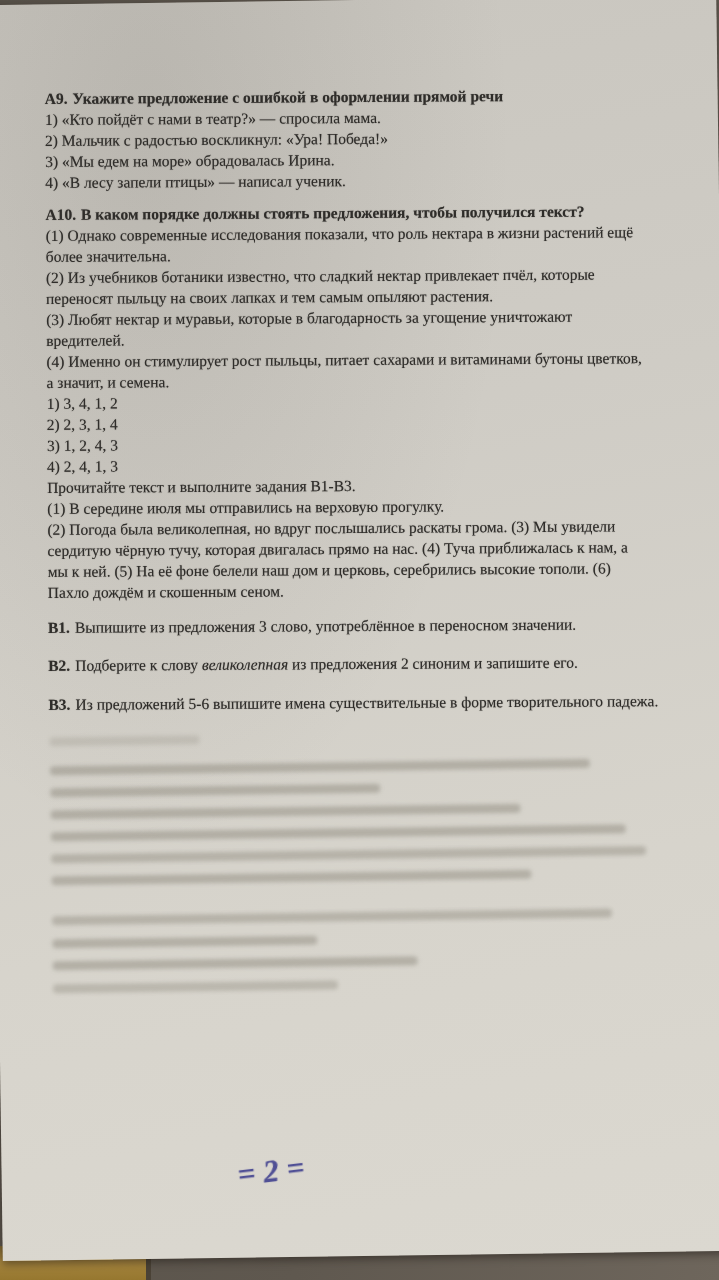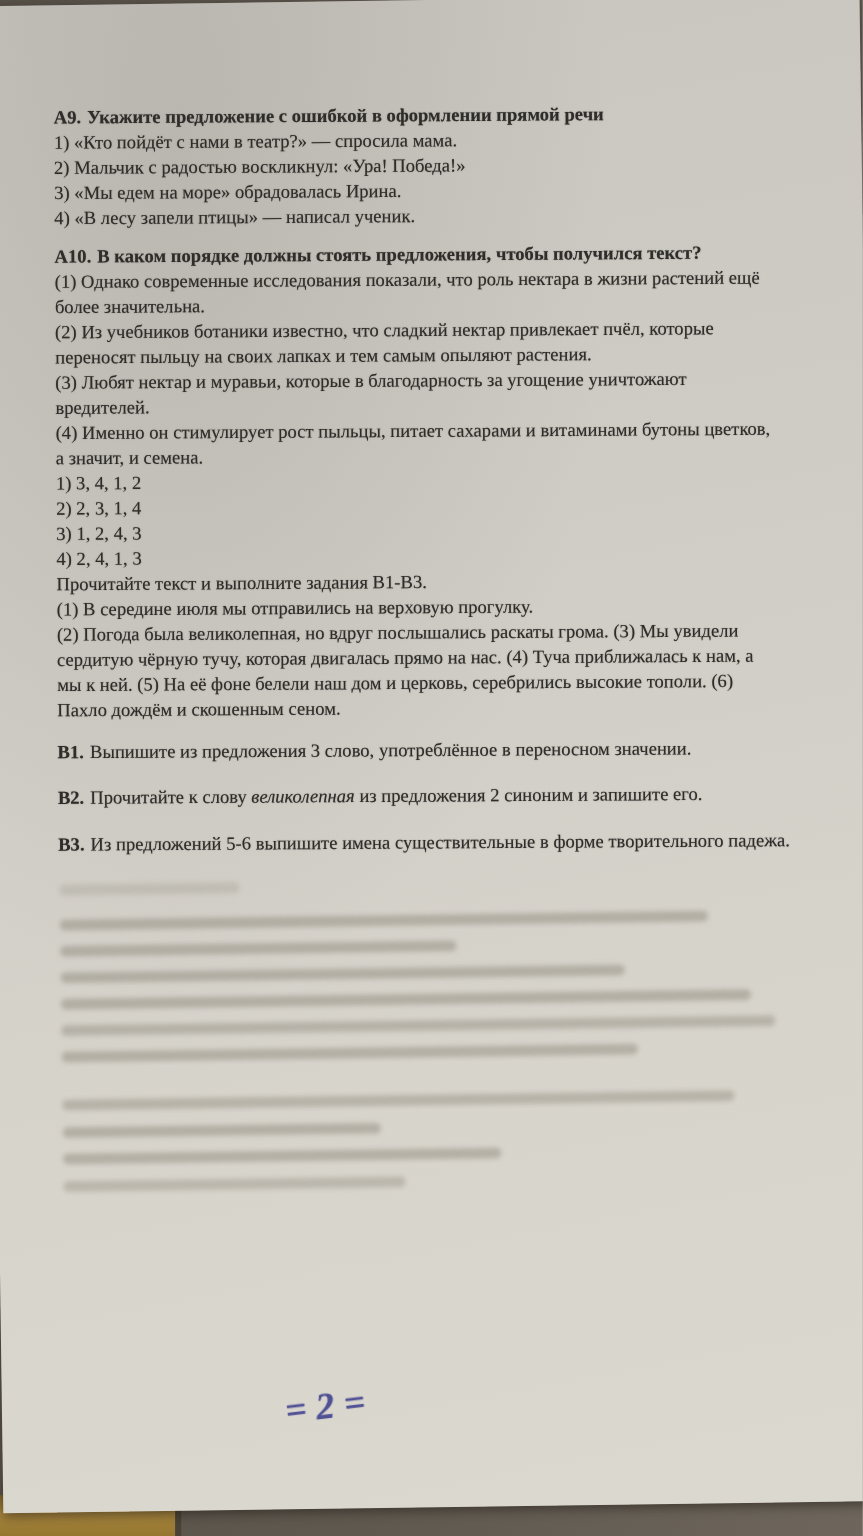--- a/index.html
+++ b/index.html
@@ -109,7 +109,7 @@
     </div>
 
     <div class="sec-b2 line">
-      <b class="blabel">В2.</b><span>Прочитайте к слову </span><i class="italic">великолепная</i><span> из предложения 2 синоним и запишите его.</span>
+      <b class="blabel">В2.</b><span>Подберите к слову </span><i class="italic">великолепная</i><span> из предложения 2 синоним и запишите его.</span>
     </div>
 
     <div class="sec-b3" style="white-space:normal;">

